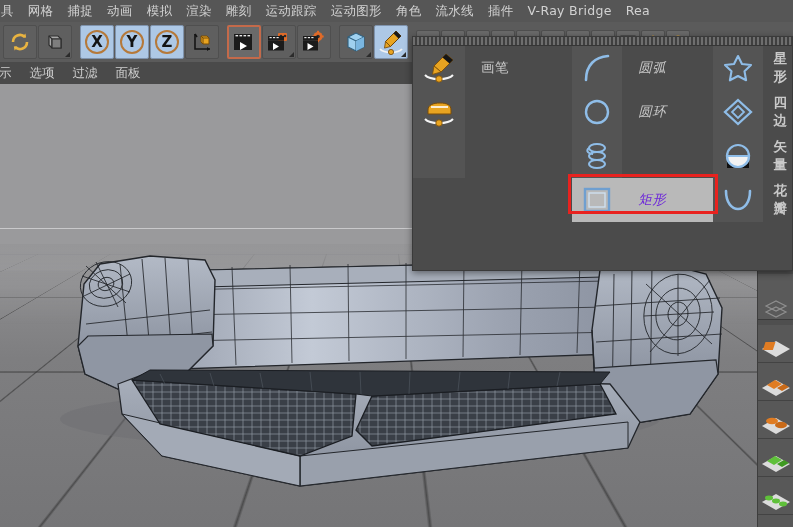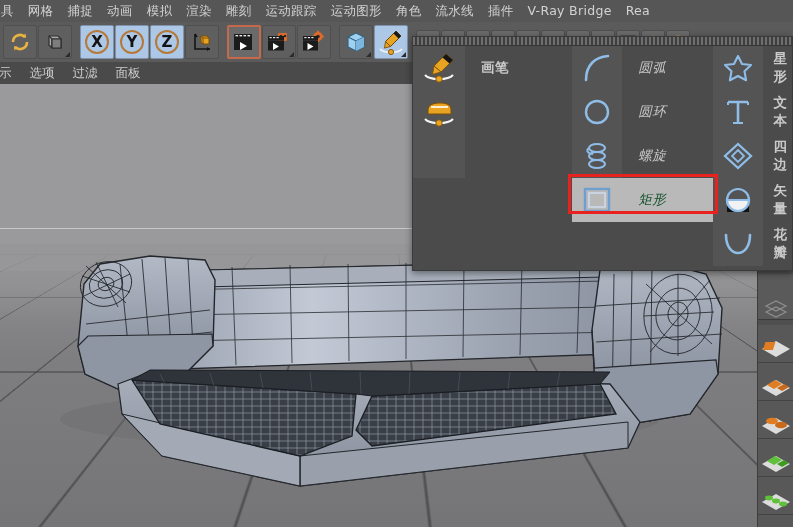--- a/index.html
+++ b/index.html
@@ -131,7 +131,7 @@
   }
   .popbody{ display:flex; height:226px; }
   .popcol{ display:flex; flex-direction:column; }
-  .popcol.c1{ width:160px;font-weight:bold; }
+  .popcol.c1{ width:160px; }
   .popcol.c2{ width:142px;font-style:italic; }
   .popcol.c3{ width:79px;font-weight:bold; }
   .prow{

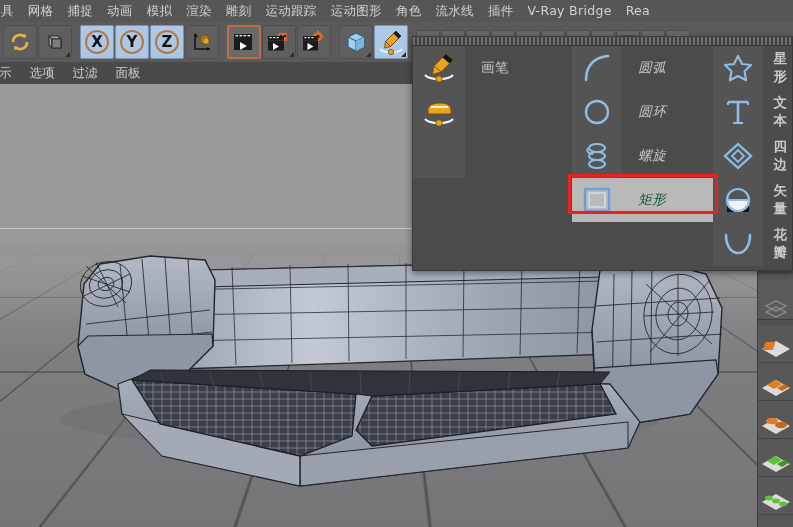--- a/index.html
+++ b/index.html
@@ -658,15 +658,6 @@
           <div class="plcell">星形</div>
         </div>
 
-        <div class="prow">
-          <div class="picell">
-            <svg width="32" height="30" viewBox="0 0 32 30">
-              <path d="M6 5h20M16 5v21" fill="none" stroke="#8fbde8" stroke-width="2.6"></path>
-              <path d="M6 5v3M26 5v3M11 26h10" fill="none" stroke="#8fbde8" stroke-width="2"></path>
-            </svg>
-          </div>
-          <div class="plcell">文本</div>
-        </div>
 
         <div class="prow">
           <div class="picell">

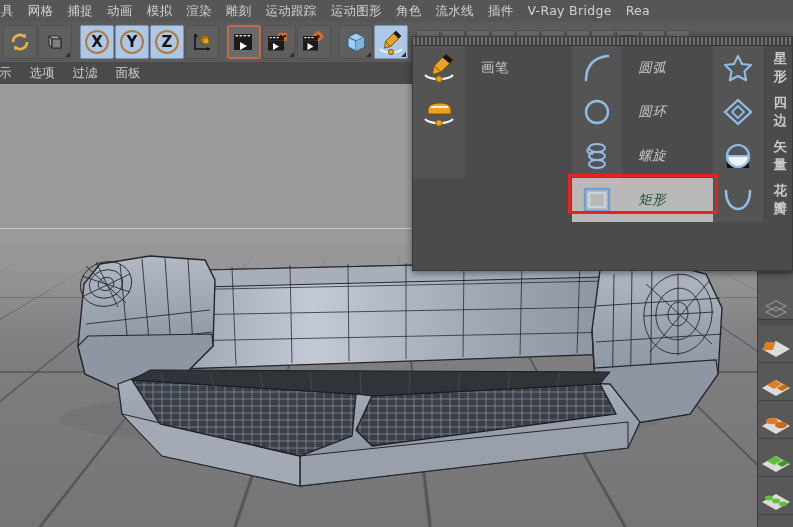--- a/index.html
+++ b/index.html
@@ -631,7 +631,6 @@
               </g>
             </svg>
           </div>
-          <div class="plcell">螺旋</div>
         </div>
 
 

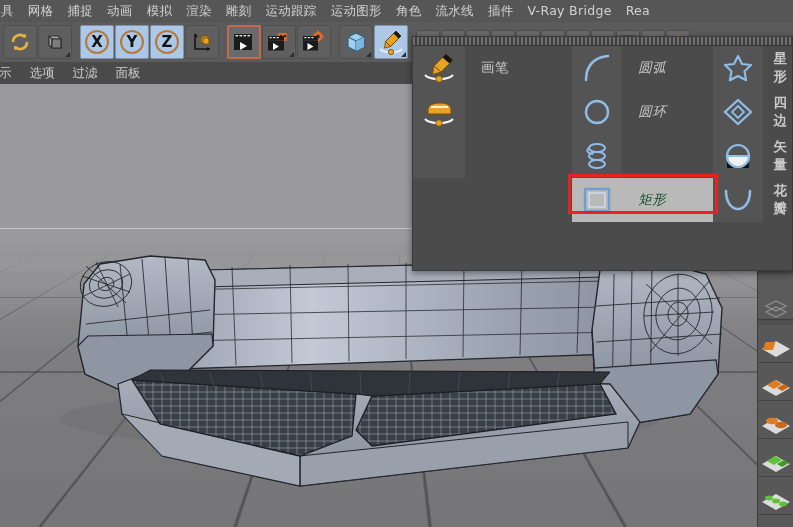--- a/index.html
+++ b/index.html
@@ -148,7 +148,7 @@
     color:#c9c9c9; font-size:13.5px; letter-spacing:.5px;
   }
   .prow.hl .picell{ background:#b9b9b9; }
-  .prow.hl .plcell{ background:#b9b9b9; color:#14532d; }
+  .prow.hl .plcell{ background:#b9b9b9; color:#6d28d9; }
   .prow.empty .picell{ background:#545454; }
   .prow.empty .plcell{ background:#4b4b4b; }
   .redbox{

